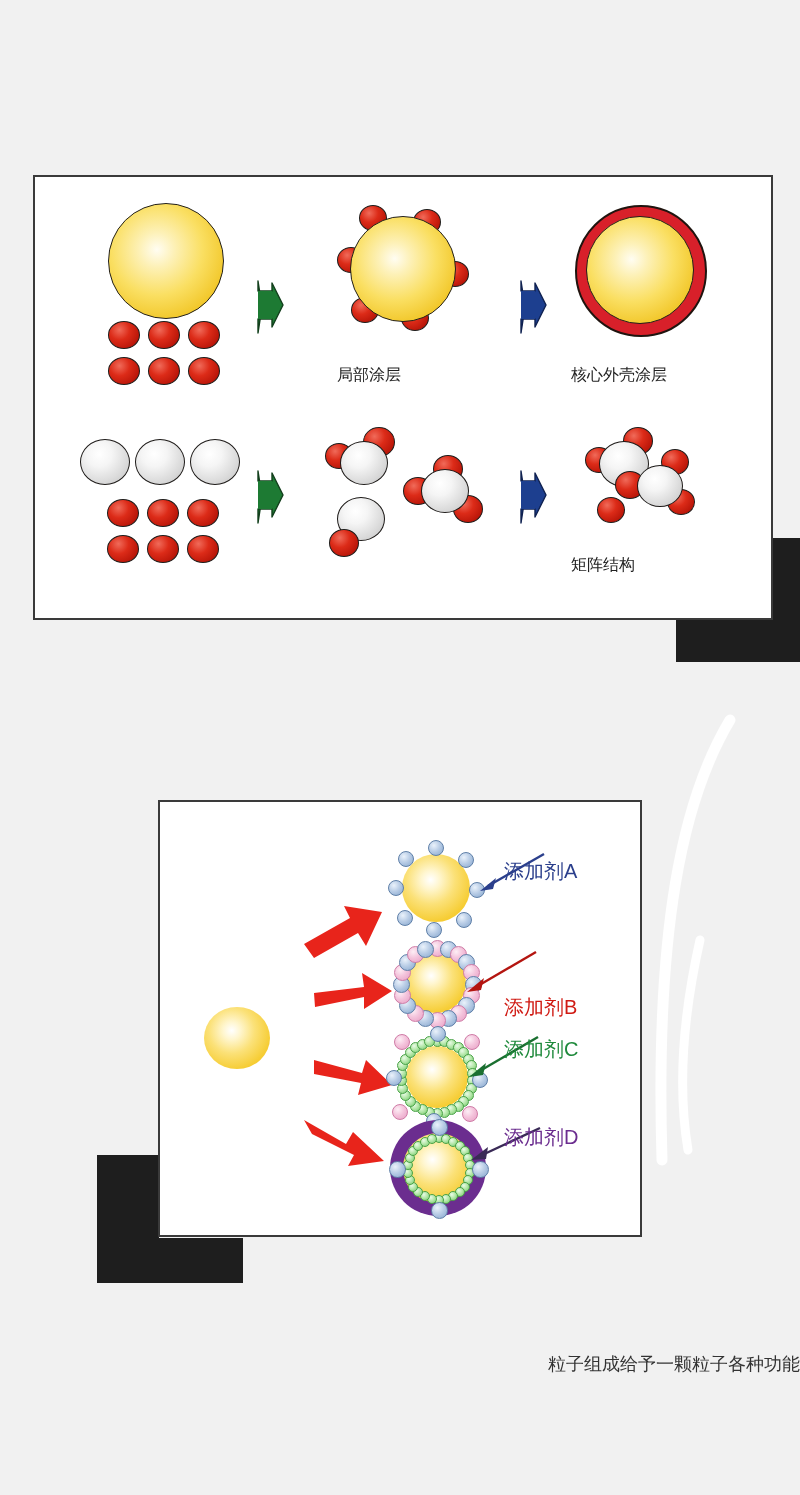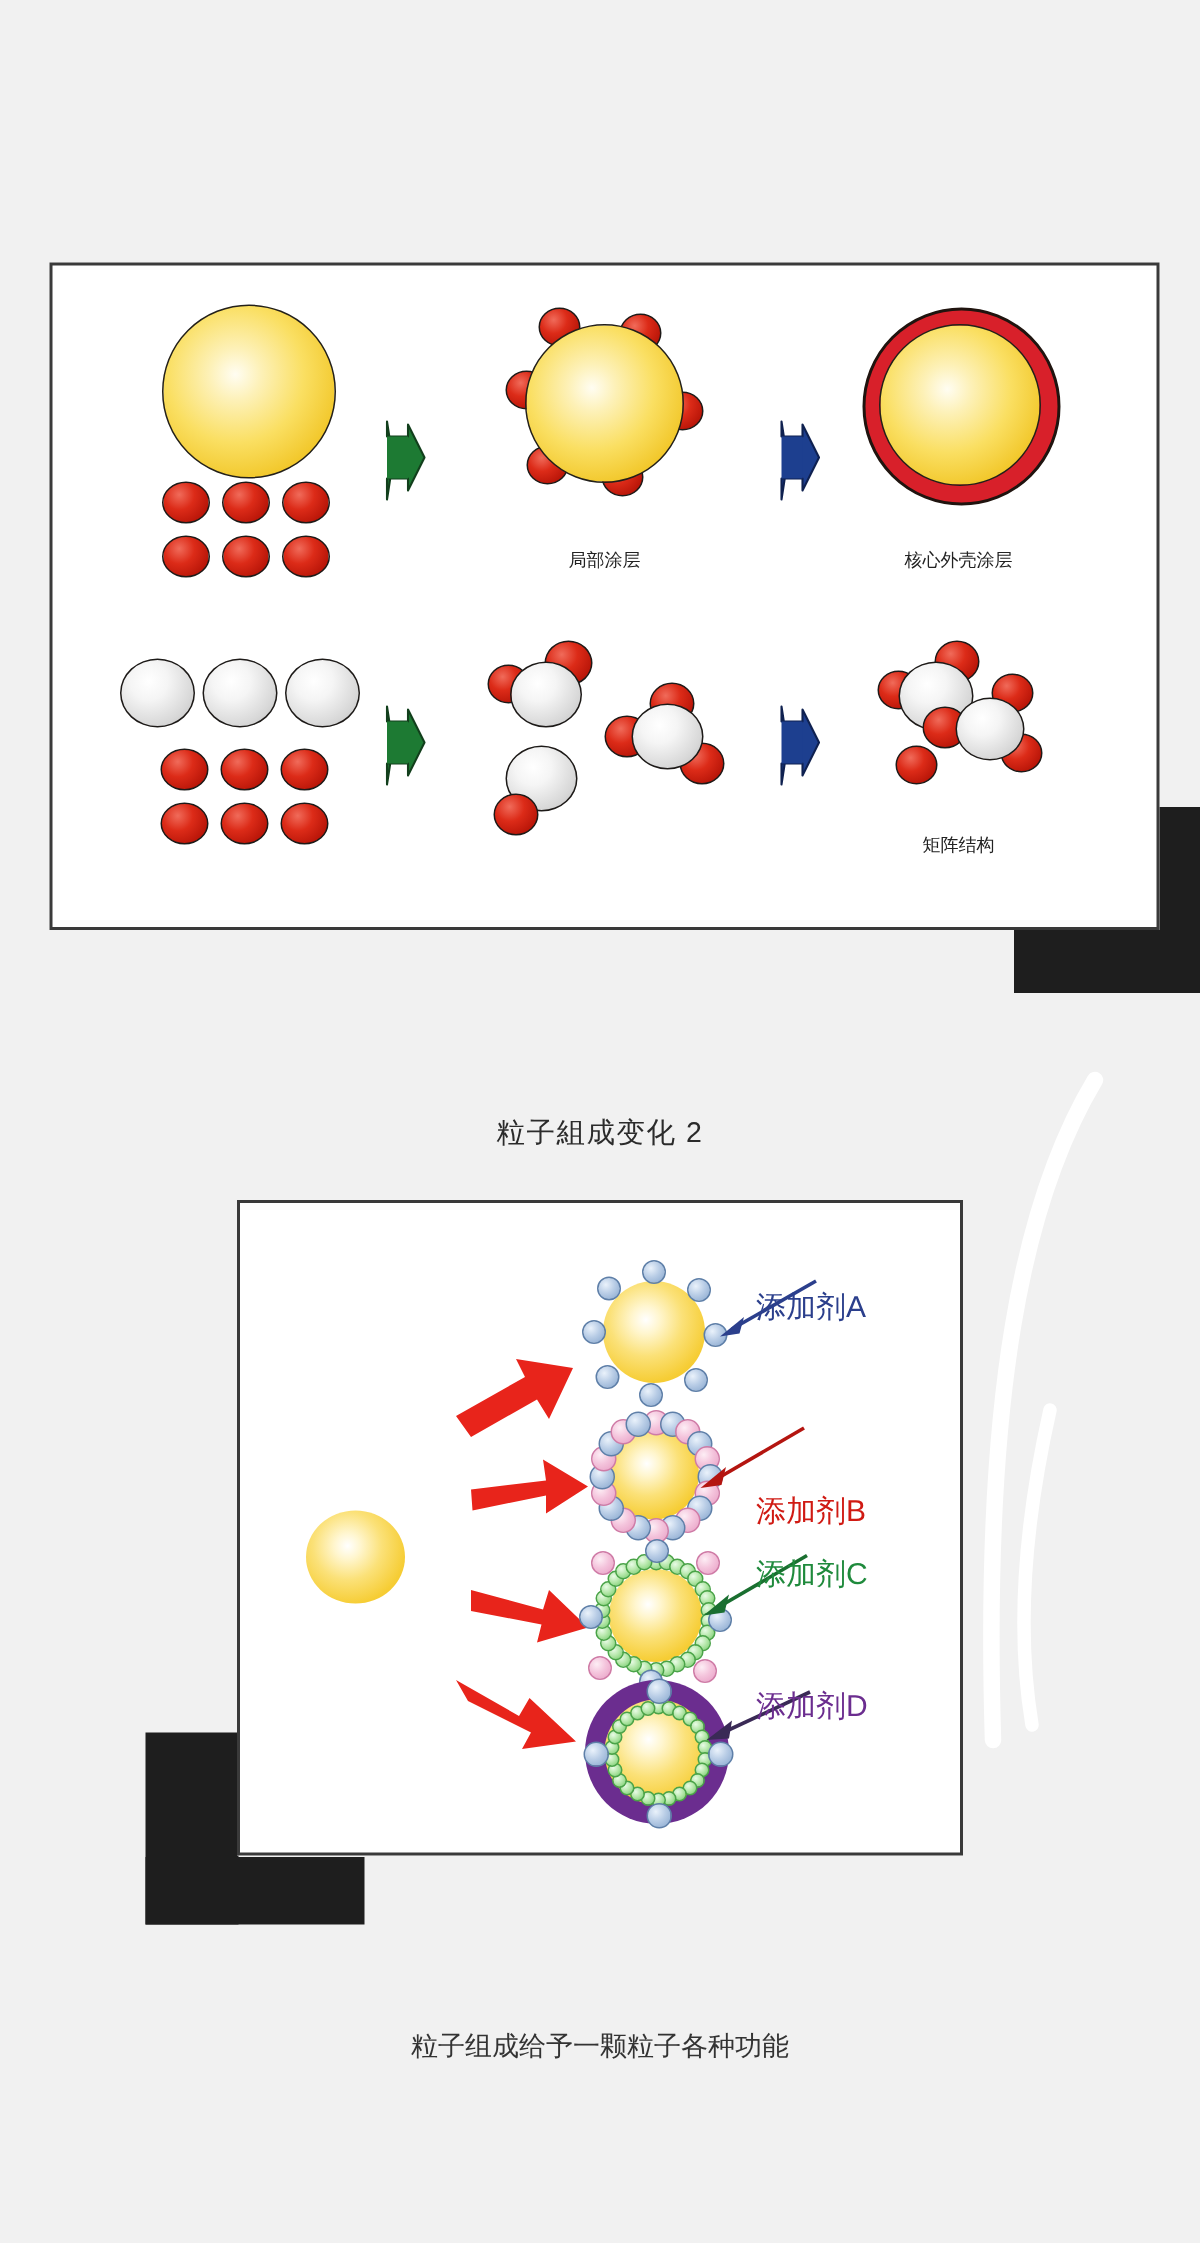--- a/index.html
+++ b/index.html
@@ -30,7 +30,7 @@
     font-size:19px;color:#2b2b2b;letter-spacing:1px;
   }
   .cap{
-    position:absolute;font-size:12px;color:#222;text-align:center;
+    position:absolute;font-size:16px;color:#222;text-align:left;
     white-space:nowrap;
   }
   .footer-line{

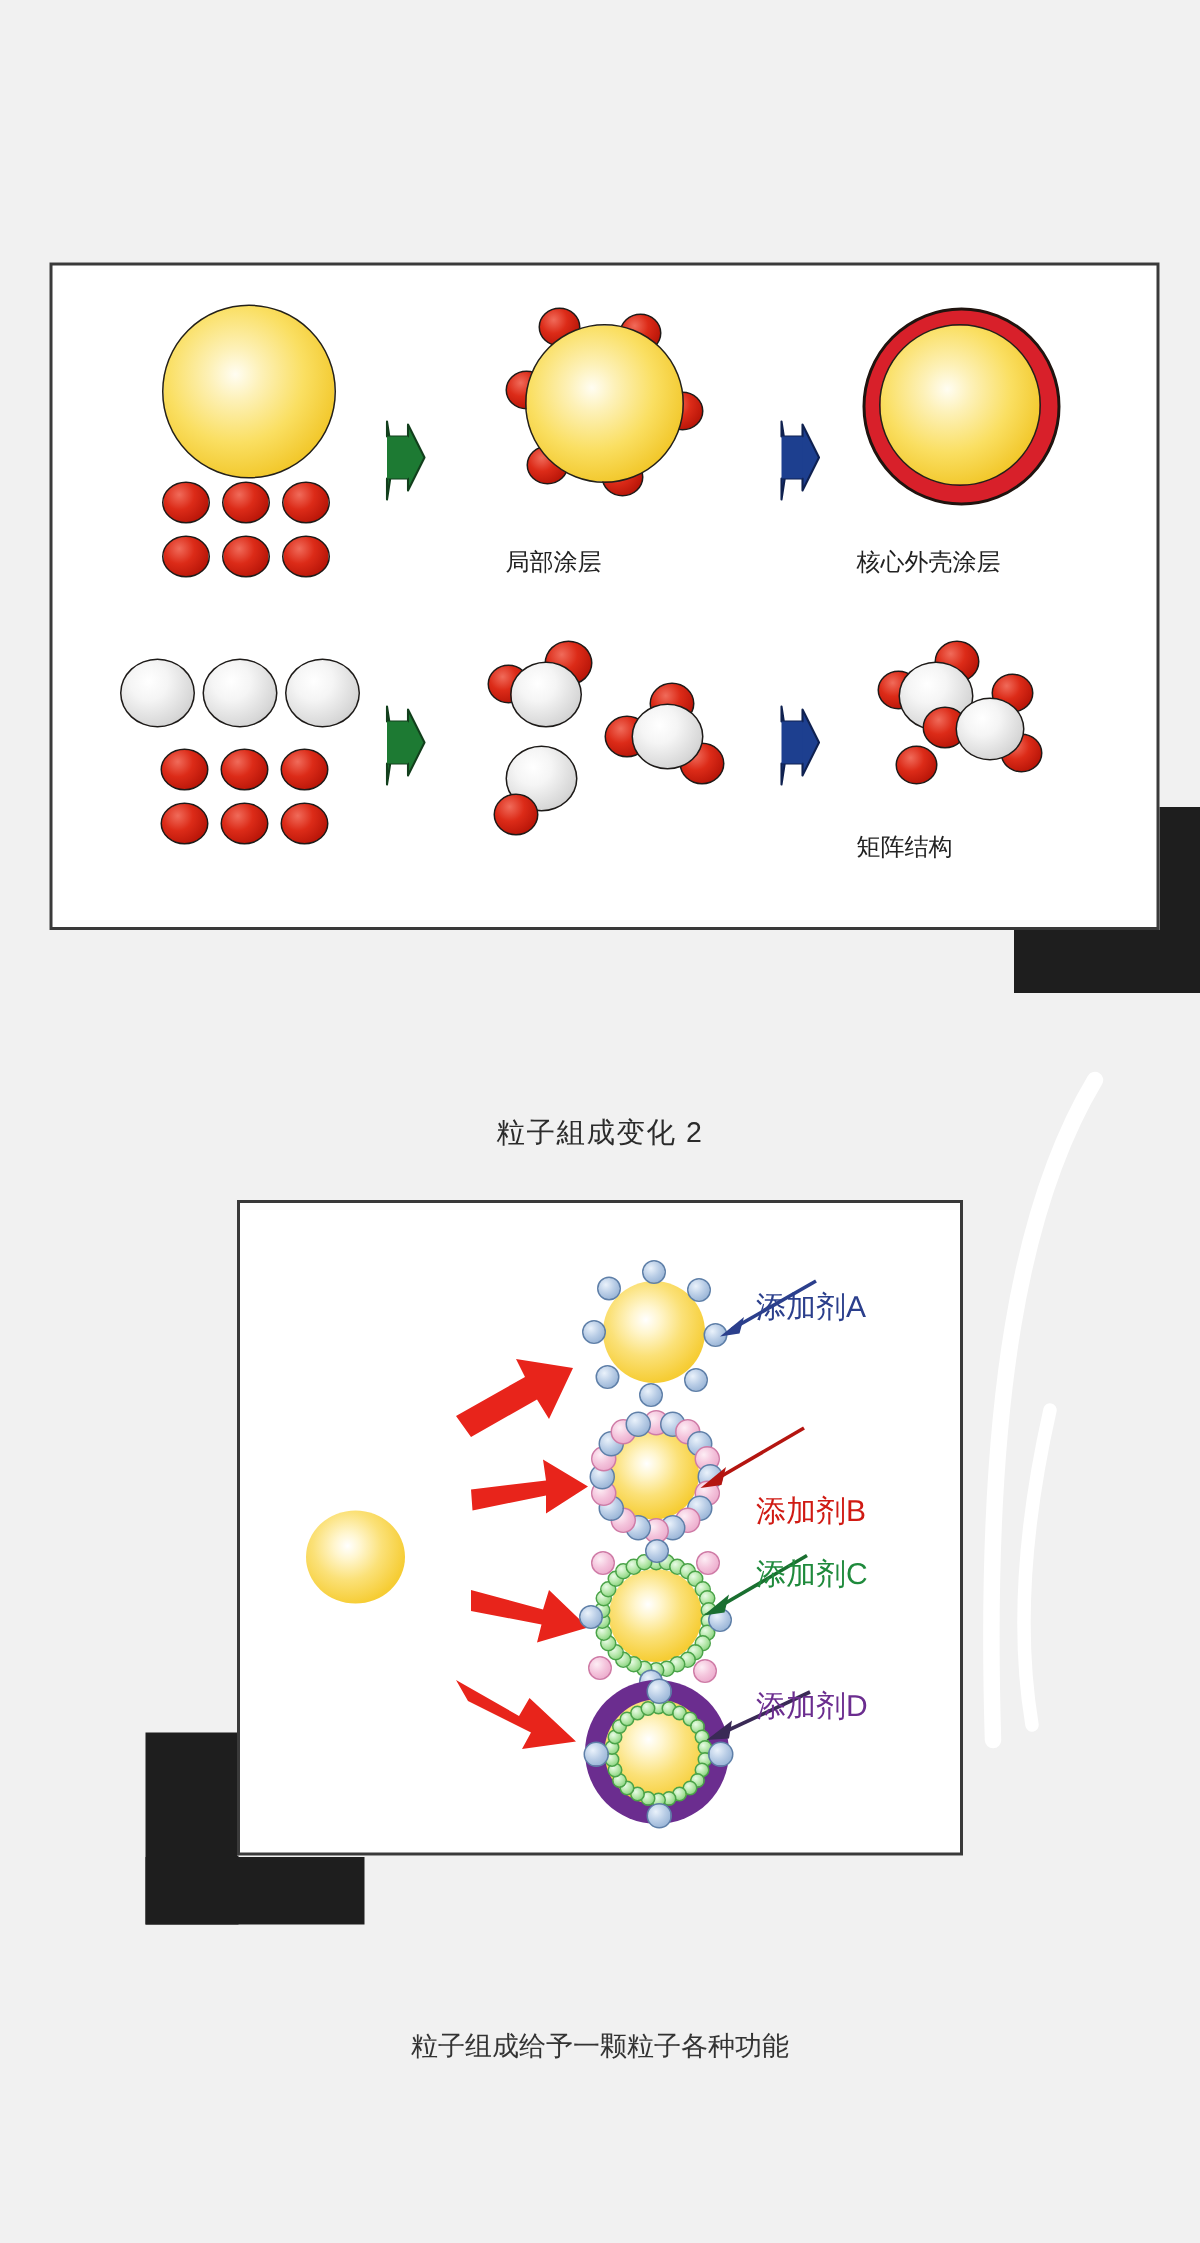--- a/index.html
+++ b/index.html
@@ -174,7 +174,6 @@
     <div class="cap" style="left:536px;top:378px;width:136px;">矩阵结构</div>
   </div>
 
-  <div class="panel-title" style="left:0;top:742px;">粒子組成变化 2</div>
 
   <div class="panel" style="left:158px;top:800px;width:484px;height:437px;">
 

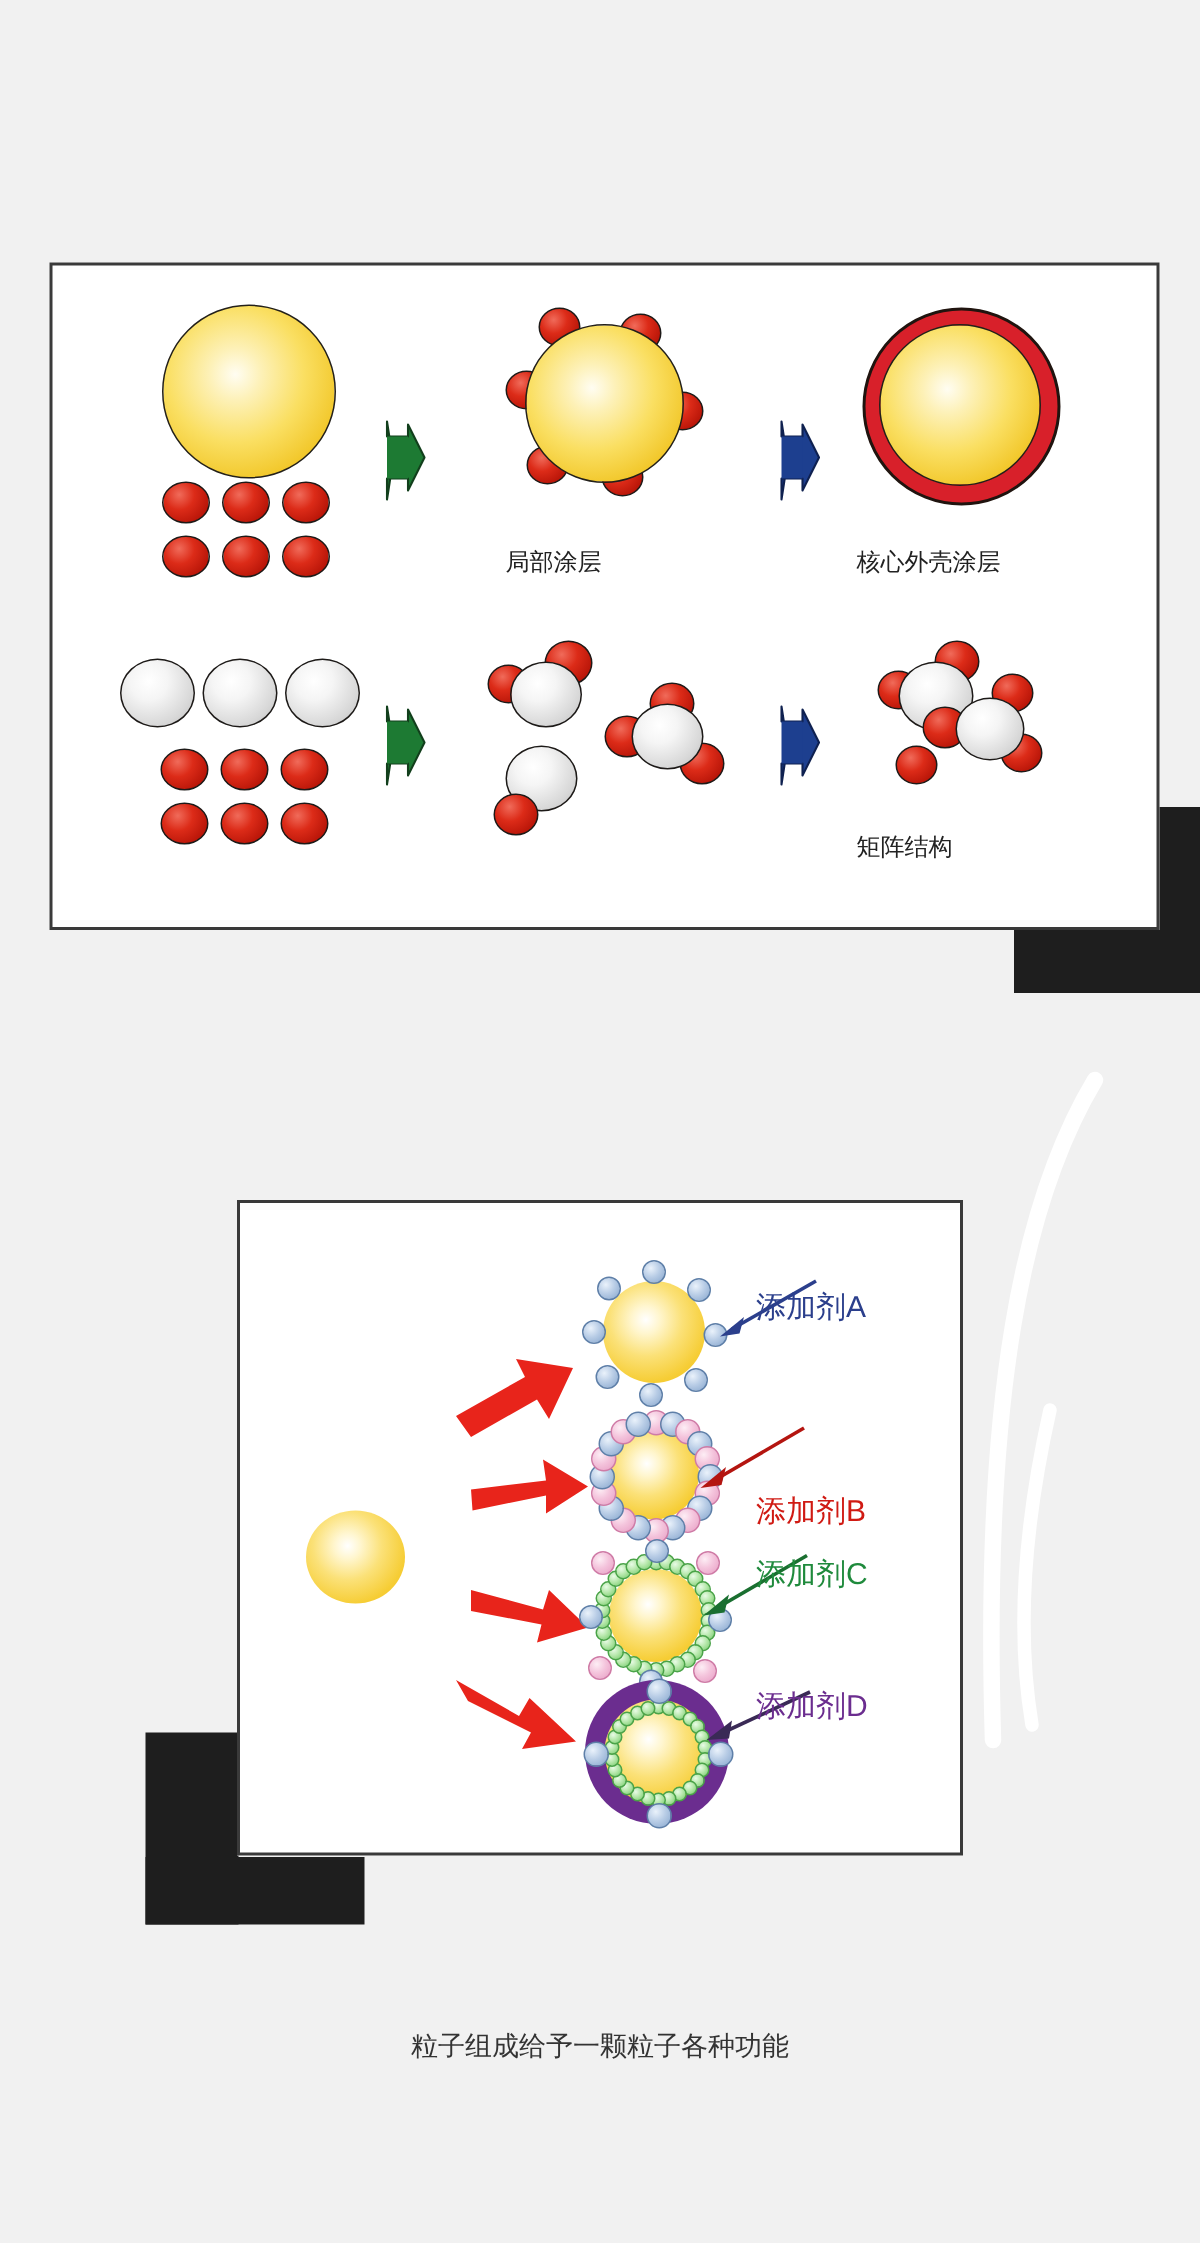--- a/index.html
+++ b/index.html
@@ -34,7 +34,7 @@
     white-space:nowrap;
   }
   .footer-line{
-    position:absolute;width:100%;text-align:center;color:#333;
+    position:absolute;width:100%;text-align:right;color:#333;
     white-space:nowrap;
   }
   .f1{font-size:18px;}

